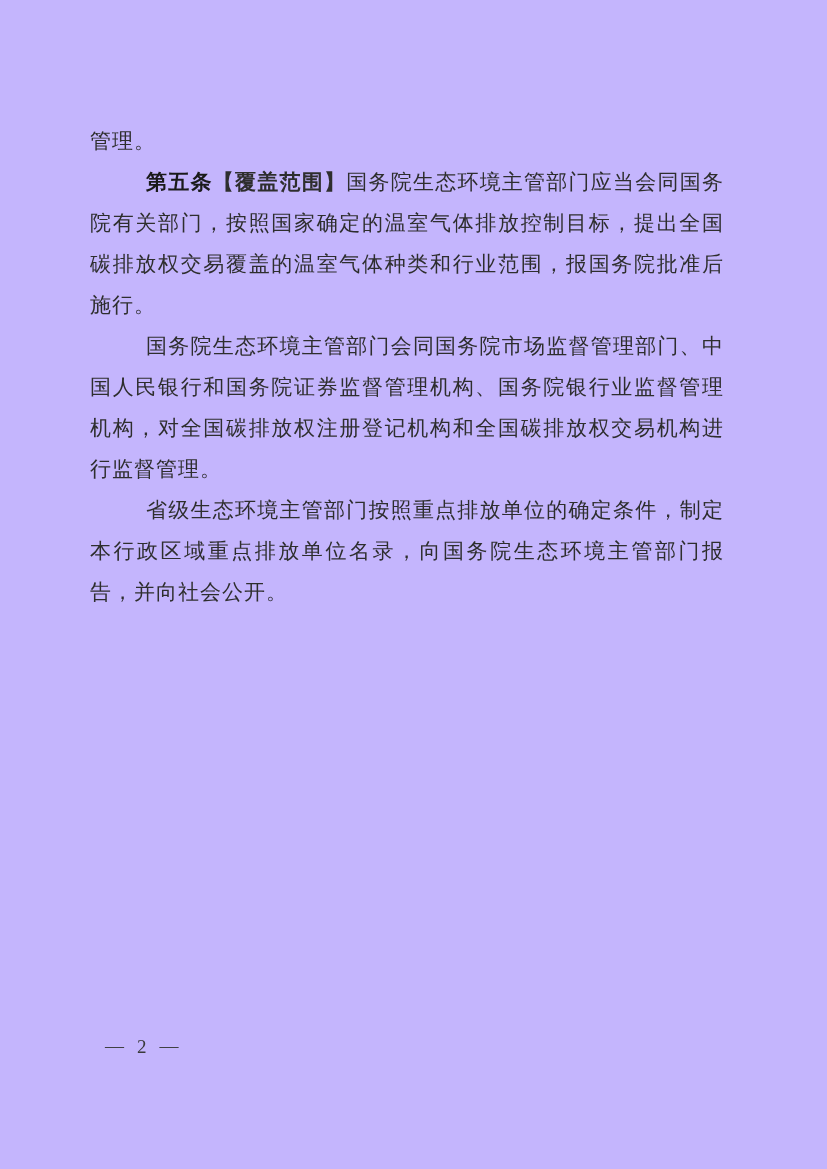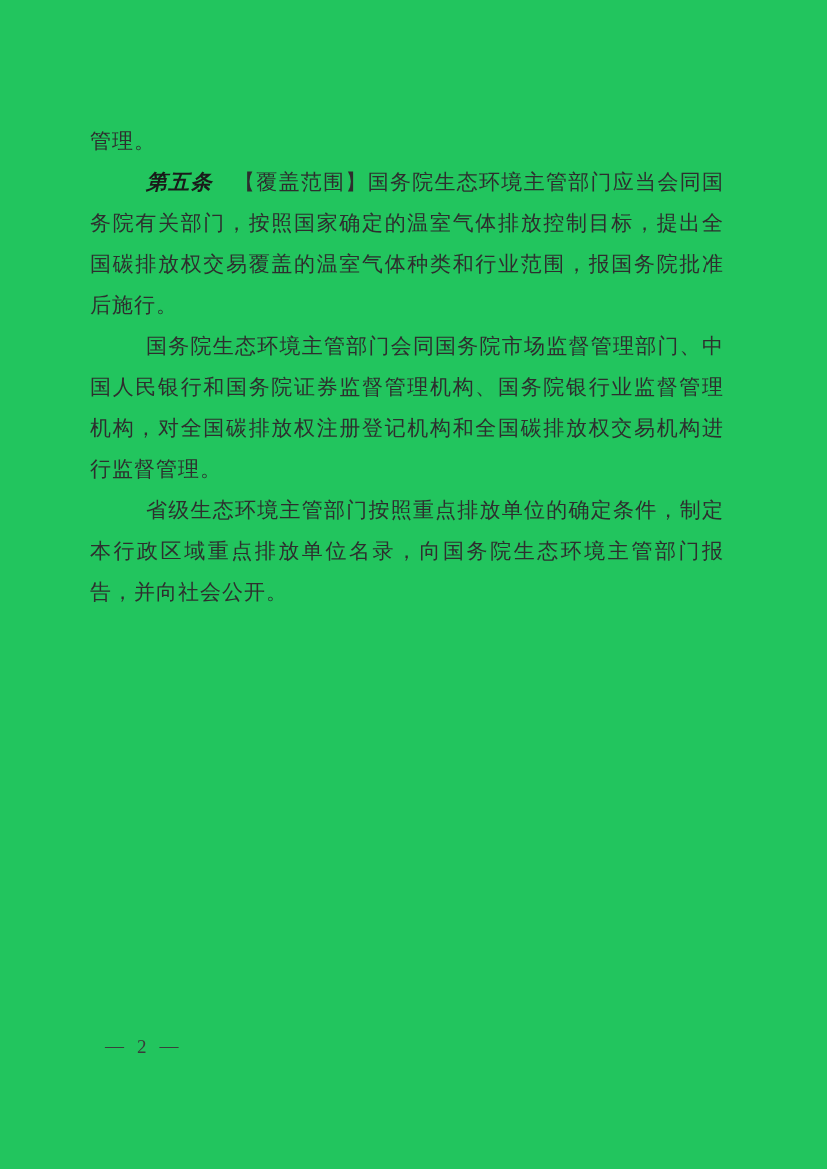--- a/index.html
+++ b/index.html
@@ -16,7 +16,7 @@
     position: relative;
     width: 827px;
     height: 1169px;
-    background: #22c55e;
+    background: #c4b5fd;
     overflow: hidden;
   }
   .content {

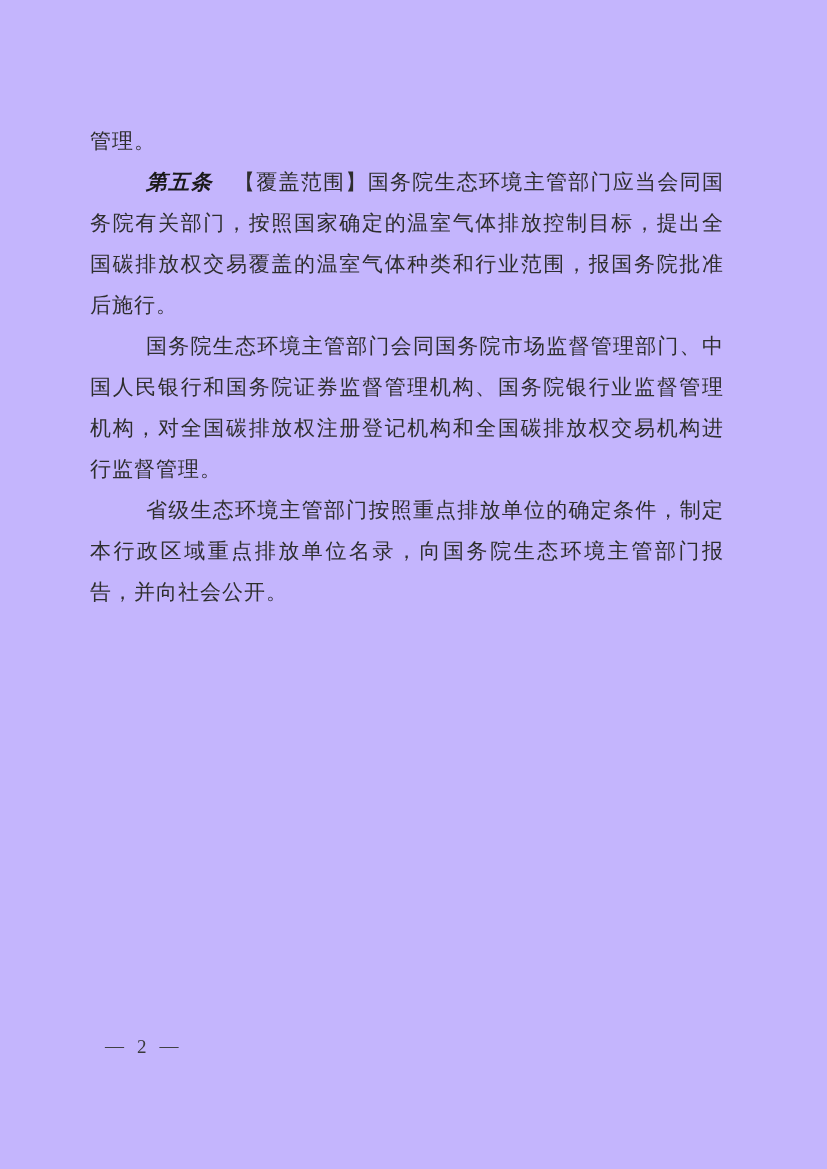--- a/index.html
+++ b/index.html
@@ -42,7 +42,6 @@
   .term {
     font-weight: bold;
     color: #1a1a1a;
-    font-style: italic;
   }
   .article-title {
     font-weight: normal;

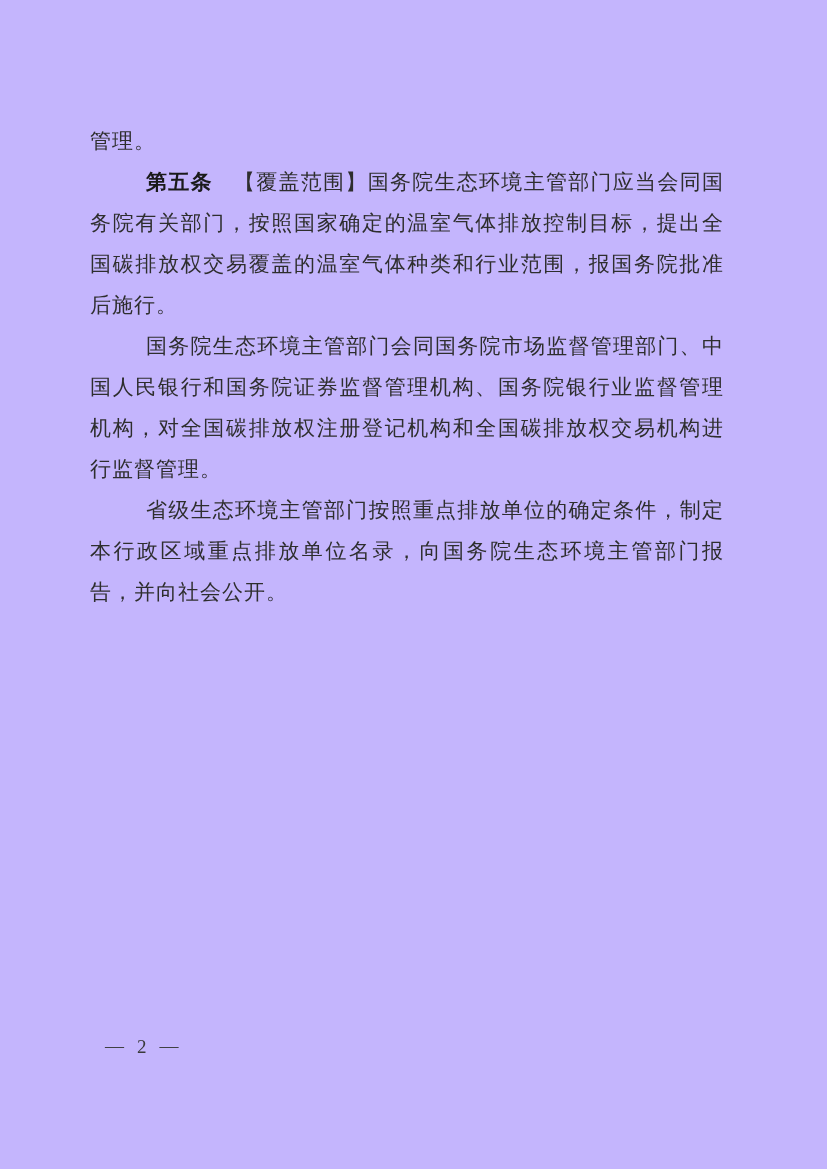--- a/index.html
+++ b/index.html
@@ -44,8 +44,7 @@
     color: #1a1a1a;
   }
   .article-title {
-    font-weight: normal;
-    margin-left: 21px;
+    font-weight: bold;
   }
   .footer {
     position: absolute;

